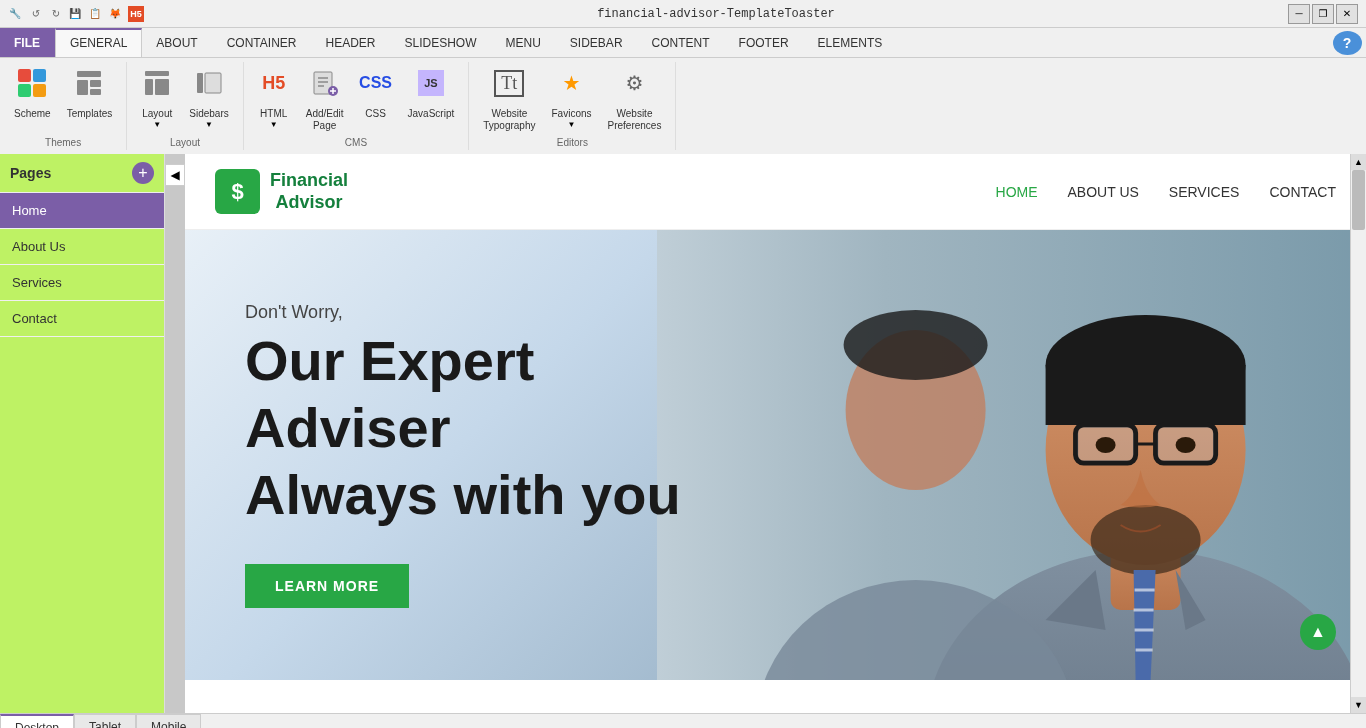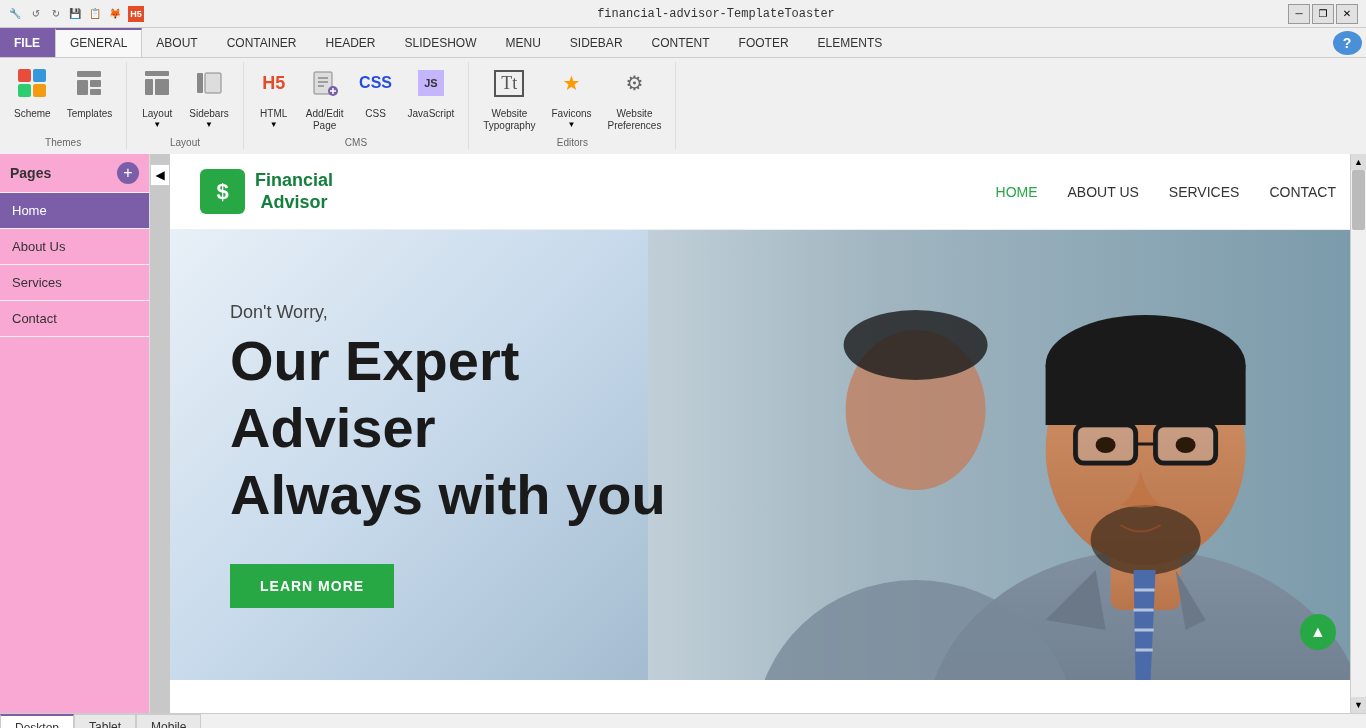--- a/index.html
+++ b/index.html
@@ -39,7 +39,7 @@
     .main-area { display: flex; height: calc(728px - 28px - 115px - 26px); }
 
     
-    .sidebar { width: 150px; background: #f9a8d4; border-right: 1px solid #ddd; display: flex; flex-direction: column; }
+    .sidebar { width: 165px; background: #bef264; border-right: 1px solid #ddd; display: flex; flex-direction: column; }
     .sidebar-header { display: flex; align-items: center; justify-content: space-between; padding: 8px 10px; border-bottom: 1px solid #eee; }
     .sidebar-title { font-size: 14px; font-weight: 600; color: #333; }
     .sidebar-add-btn { width: 22px; height: 22px; background: #7b5ea7; border-radius: 50%; color: white; display: flex; align-items: center; justify-content: center; font-size: 16px; cursor: pointer; }

